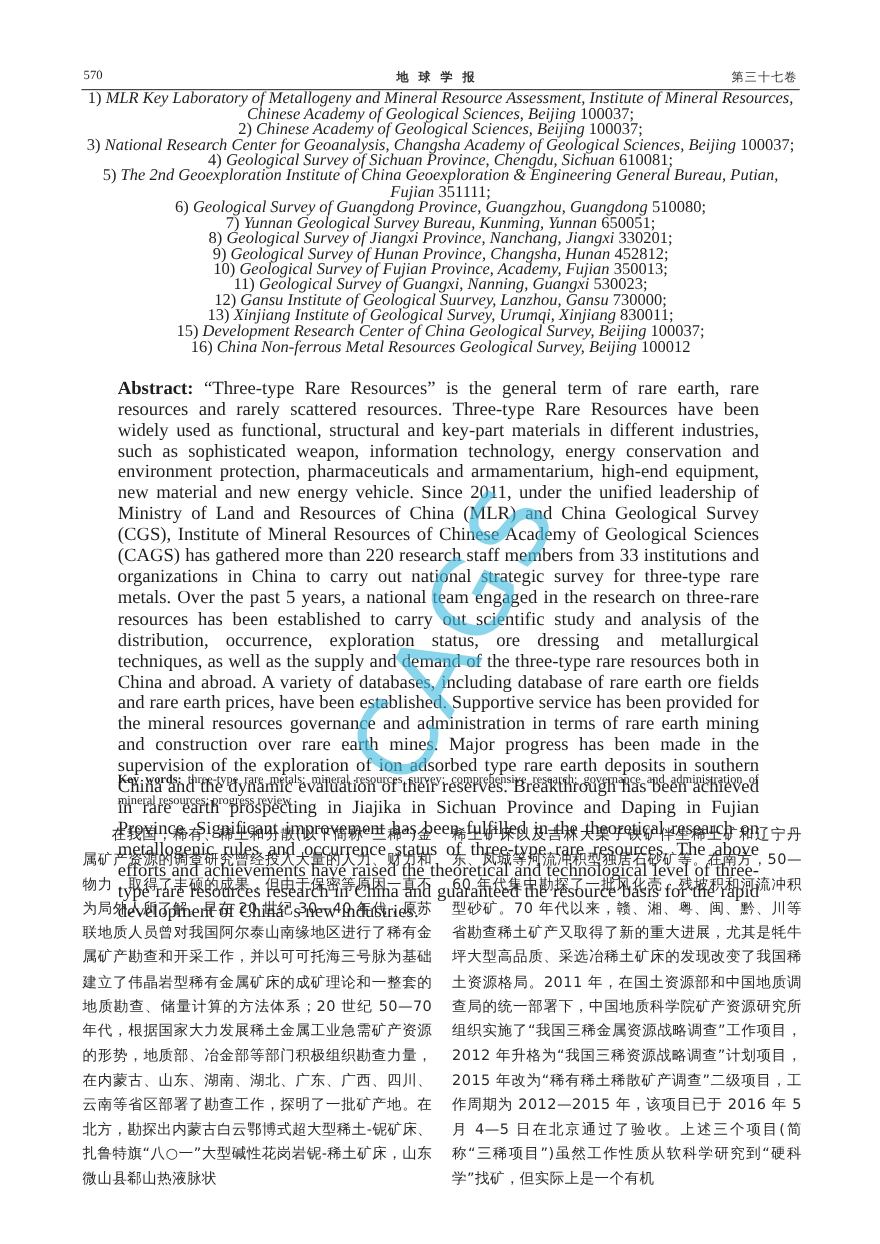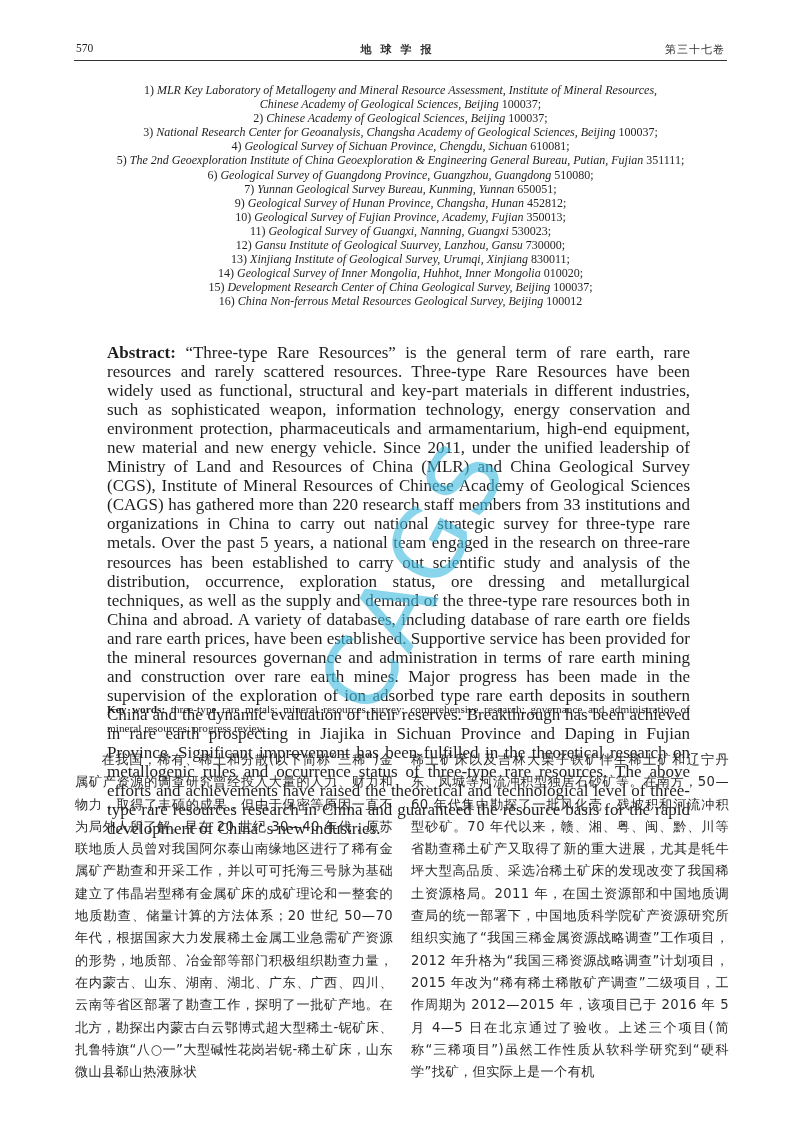--- a/index.html
+++ b/index.html
@@ -18,7 +18,7 @@
     .page-header {
       position: absolute;
       left: 74px;
-      top: 38px;
+      top: 59px;
       width: 653px;
       height: 22px;
       border-bottom: 1.2px solid #333333;

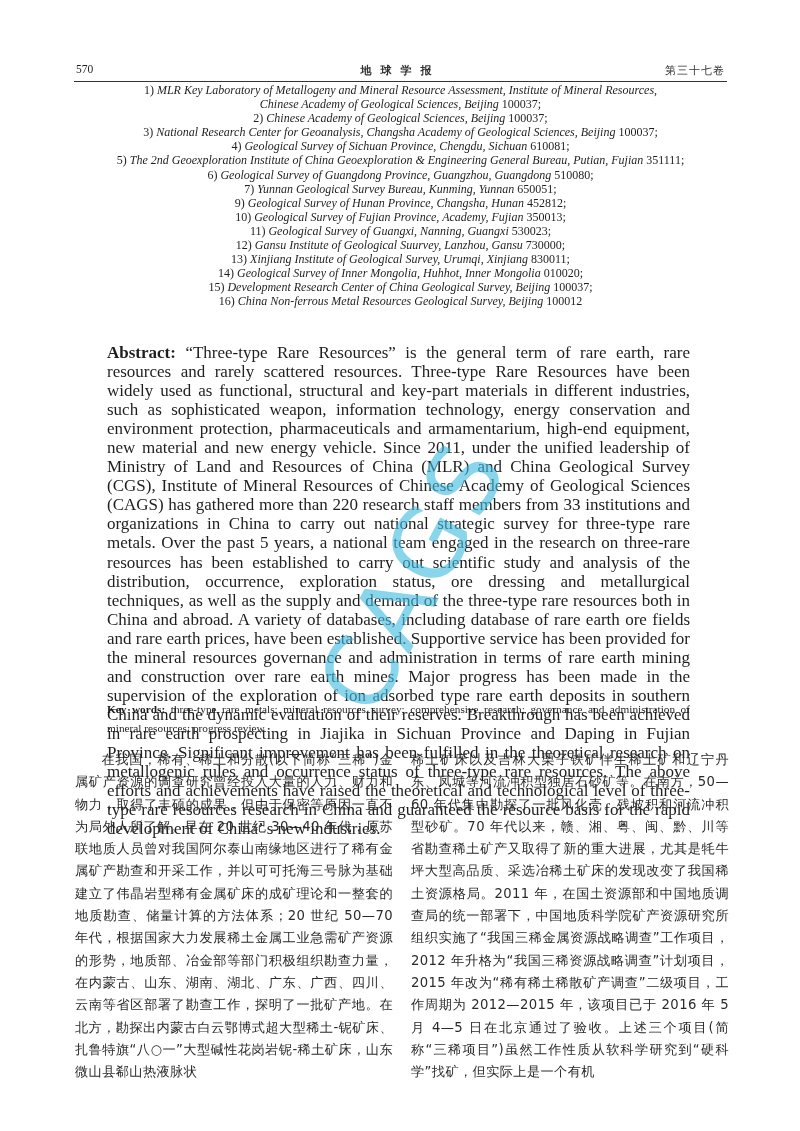--- a/index.html
+++ b/index.html
@@ -56,7 +56,7 @@
       top: 83px;
       width: 653px;
       text-align: center;
-      font-size: 12px;
+      font-size: 15px;
       line-height: 14.1px;
     }
     .affiliations .aff-line i {

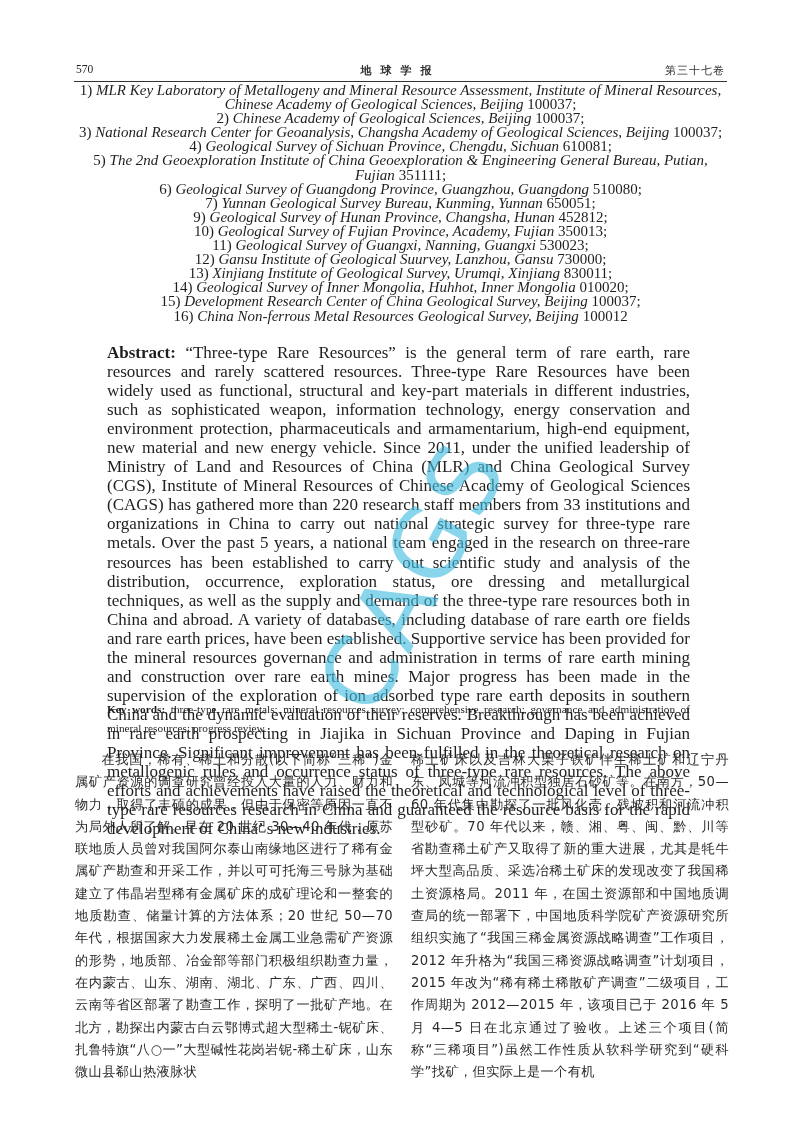--- a/index.html
+++ b/index.html
@@ -137,6 +137,7 @@
     <div class="aff-line"><span>5) </span><i>The 2nd Geoexploration Institute of China Geoexploration &amp; Engineering General Bureau, Putian, Fujian</i><span> 351111;</span></div>
     <div class="aff-line"><span>6) </span><i>Geological Survey of Guangdong Province, Guangzhou, Guangdong</i><span> 510080;</span></div>
     <div class="aff-line"><span>7) </span><i>Yunnan Geological Survey Bureau, Kunming, Yunnan</i><span> 650051;</span></div>
+    <div class="aff-line"><span>8) </span><i>Geological Survey of Jiangxi Province, Nanchang, Jiangxi</i><span> 330201;</span></div>
     <div class="aff-line"><span>9) </span><i>Geological Survey of Hunan Province, Changsha, Hunan</i><span> 452812;</span></div>
     <div class="aff-line"><span>10) </span><i>Geological Survey of Fujian Province, Academy, Fujian</i><span> 350013;</span></div>
     <div class="aff-line"><span>11) </span><i>Geological Survey of Guangxi, Nanning, Guangxi</i><span> 530023;</span></div>

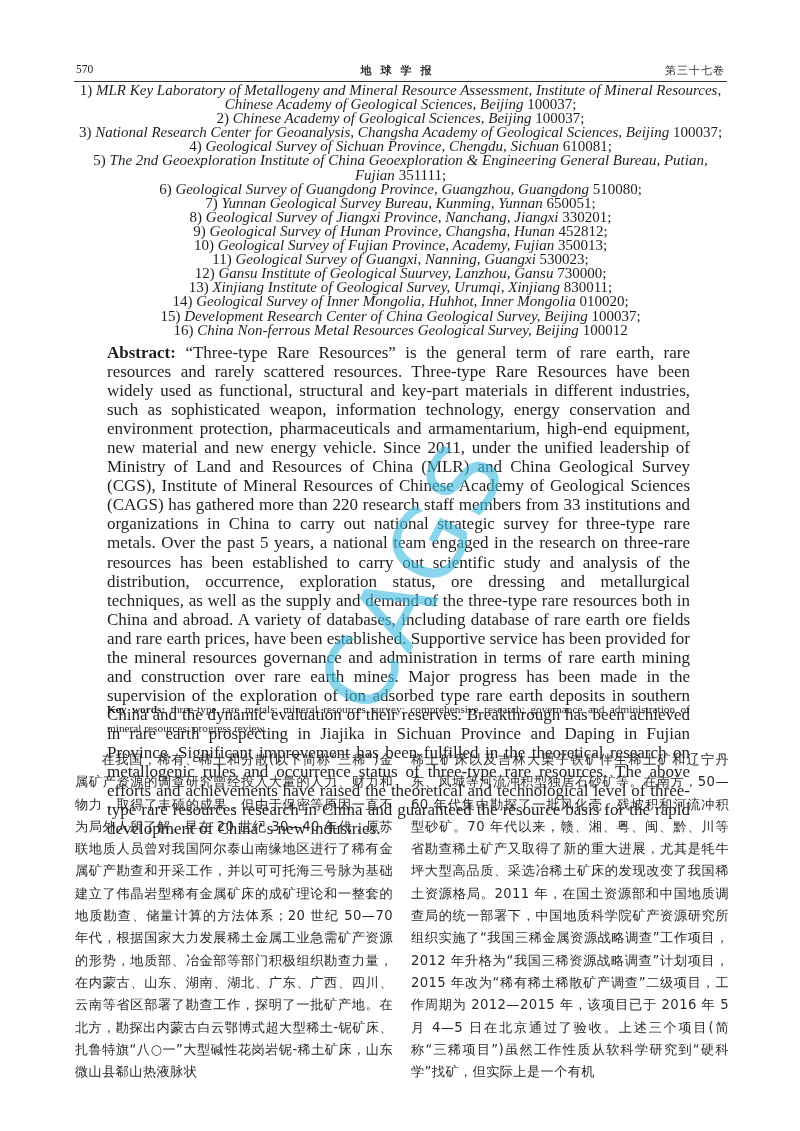--- a/index.html
+++ b/index.html
@@ -143,7 +143,6 @@
     <div class="aff-line"><span>11) </span><i>Geological Survey of Guangxi, Nanning, Guangxi</i><span> 530023;</span></div>
     <div class="aff-line"><span>12) </span><i>Gansu Institute of Geological Suurvey, Lanzhou, Gansu</i><span> 730000;</span></div>
     <div class="aff-line"><span>13) </span><i>Xinjiang Institute of Geological Survey, Urumqi, Xinjiang</i><span> 830011;</span></div>
-    <div class="aff-line"><span>14) </span><i>Geological Survey of Inner Mongolia, Huhhot, Inner Mongolia</i><span> 010020;</span></div>
     <div class="aff-line"><span>15) </span><i>Development Research Center of China Geological Survey, Beijing</i><span> 100037;</span></div>
     <div class="aff-line"><span>16) </span><i>China Non-ferrous Metal Resources Geological Survey, Beijing</i><span> 100012</span></div>
   </div>

